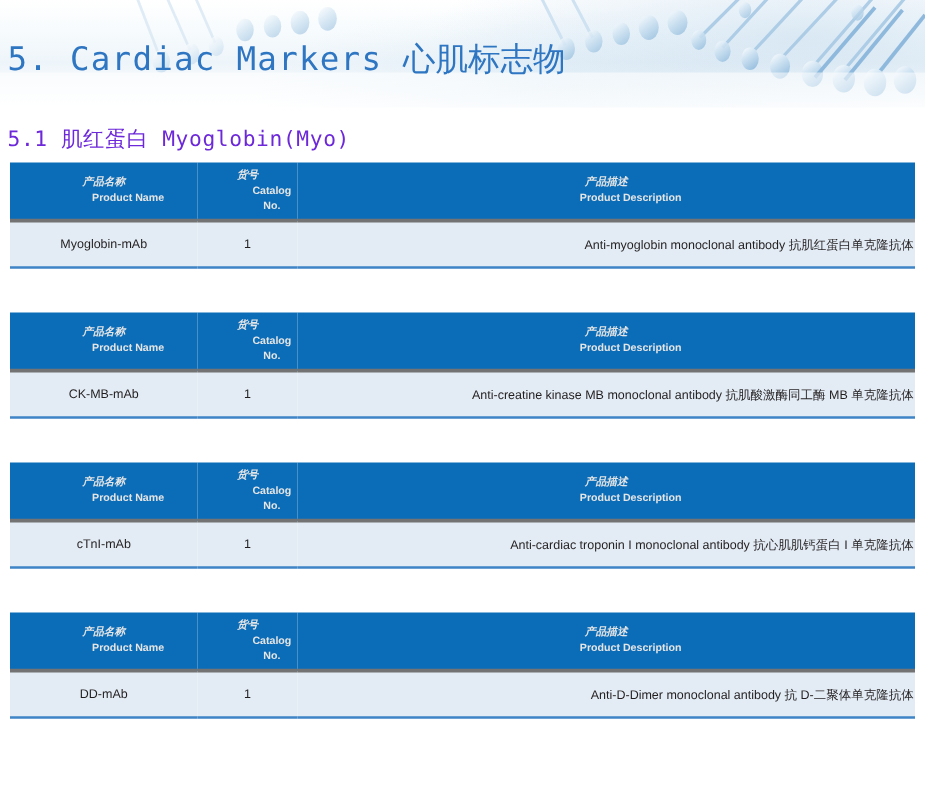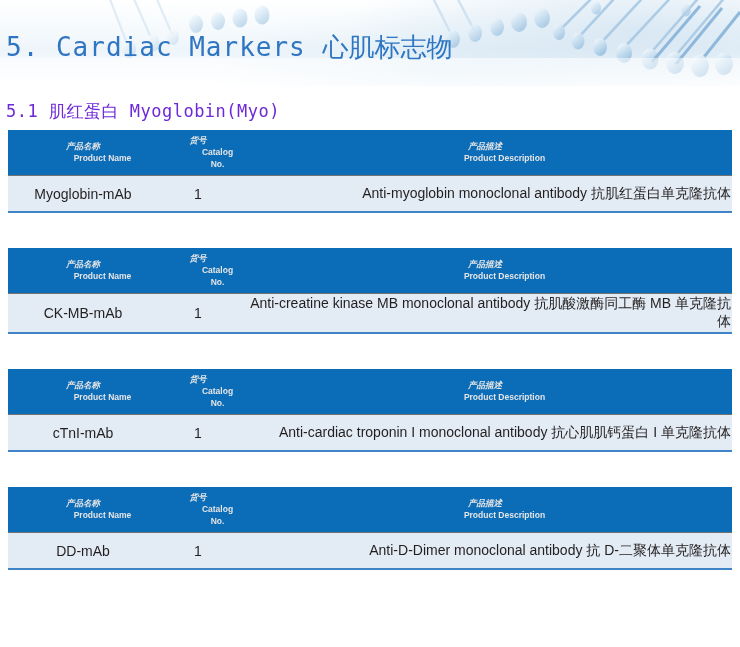--- a/index.html
+++ b/index.html
@@ -101,10 +101,10 @@
   .tbl tbody td {
     background: #e3ecf5;
     color: #231f20;
-    font-size: 14px;
+    font-size: 10px;
     height: 33px;
     vertical-align: middle;
-    border-top: 1px solid #737373;
+    border-top: 3px solid #737373;
     border-bottom: 2px solid #3f84c6;
   }
   td.c-name { text-align: center; }

